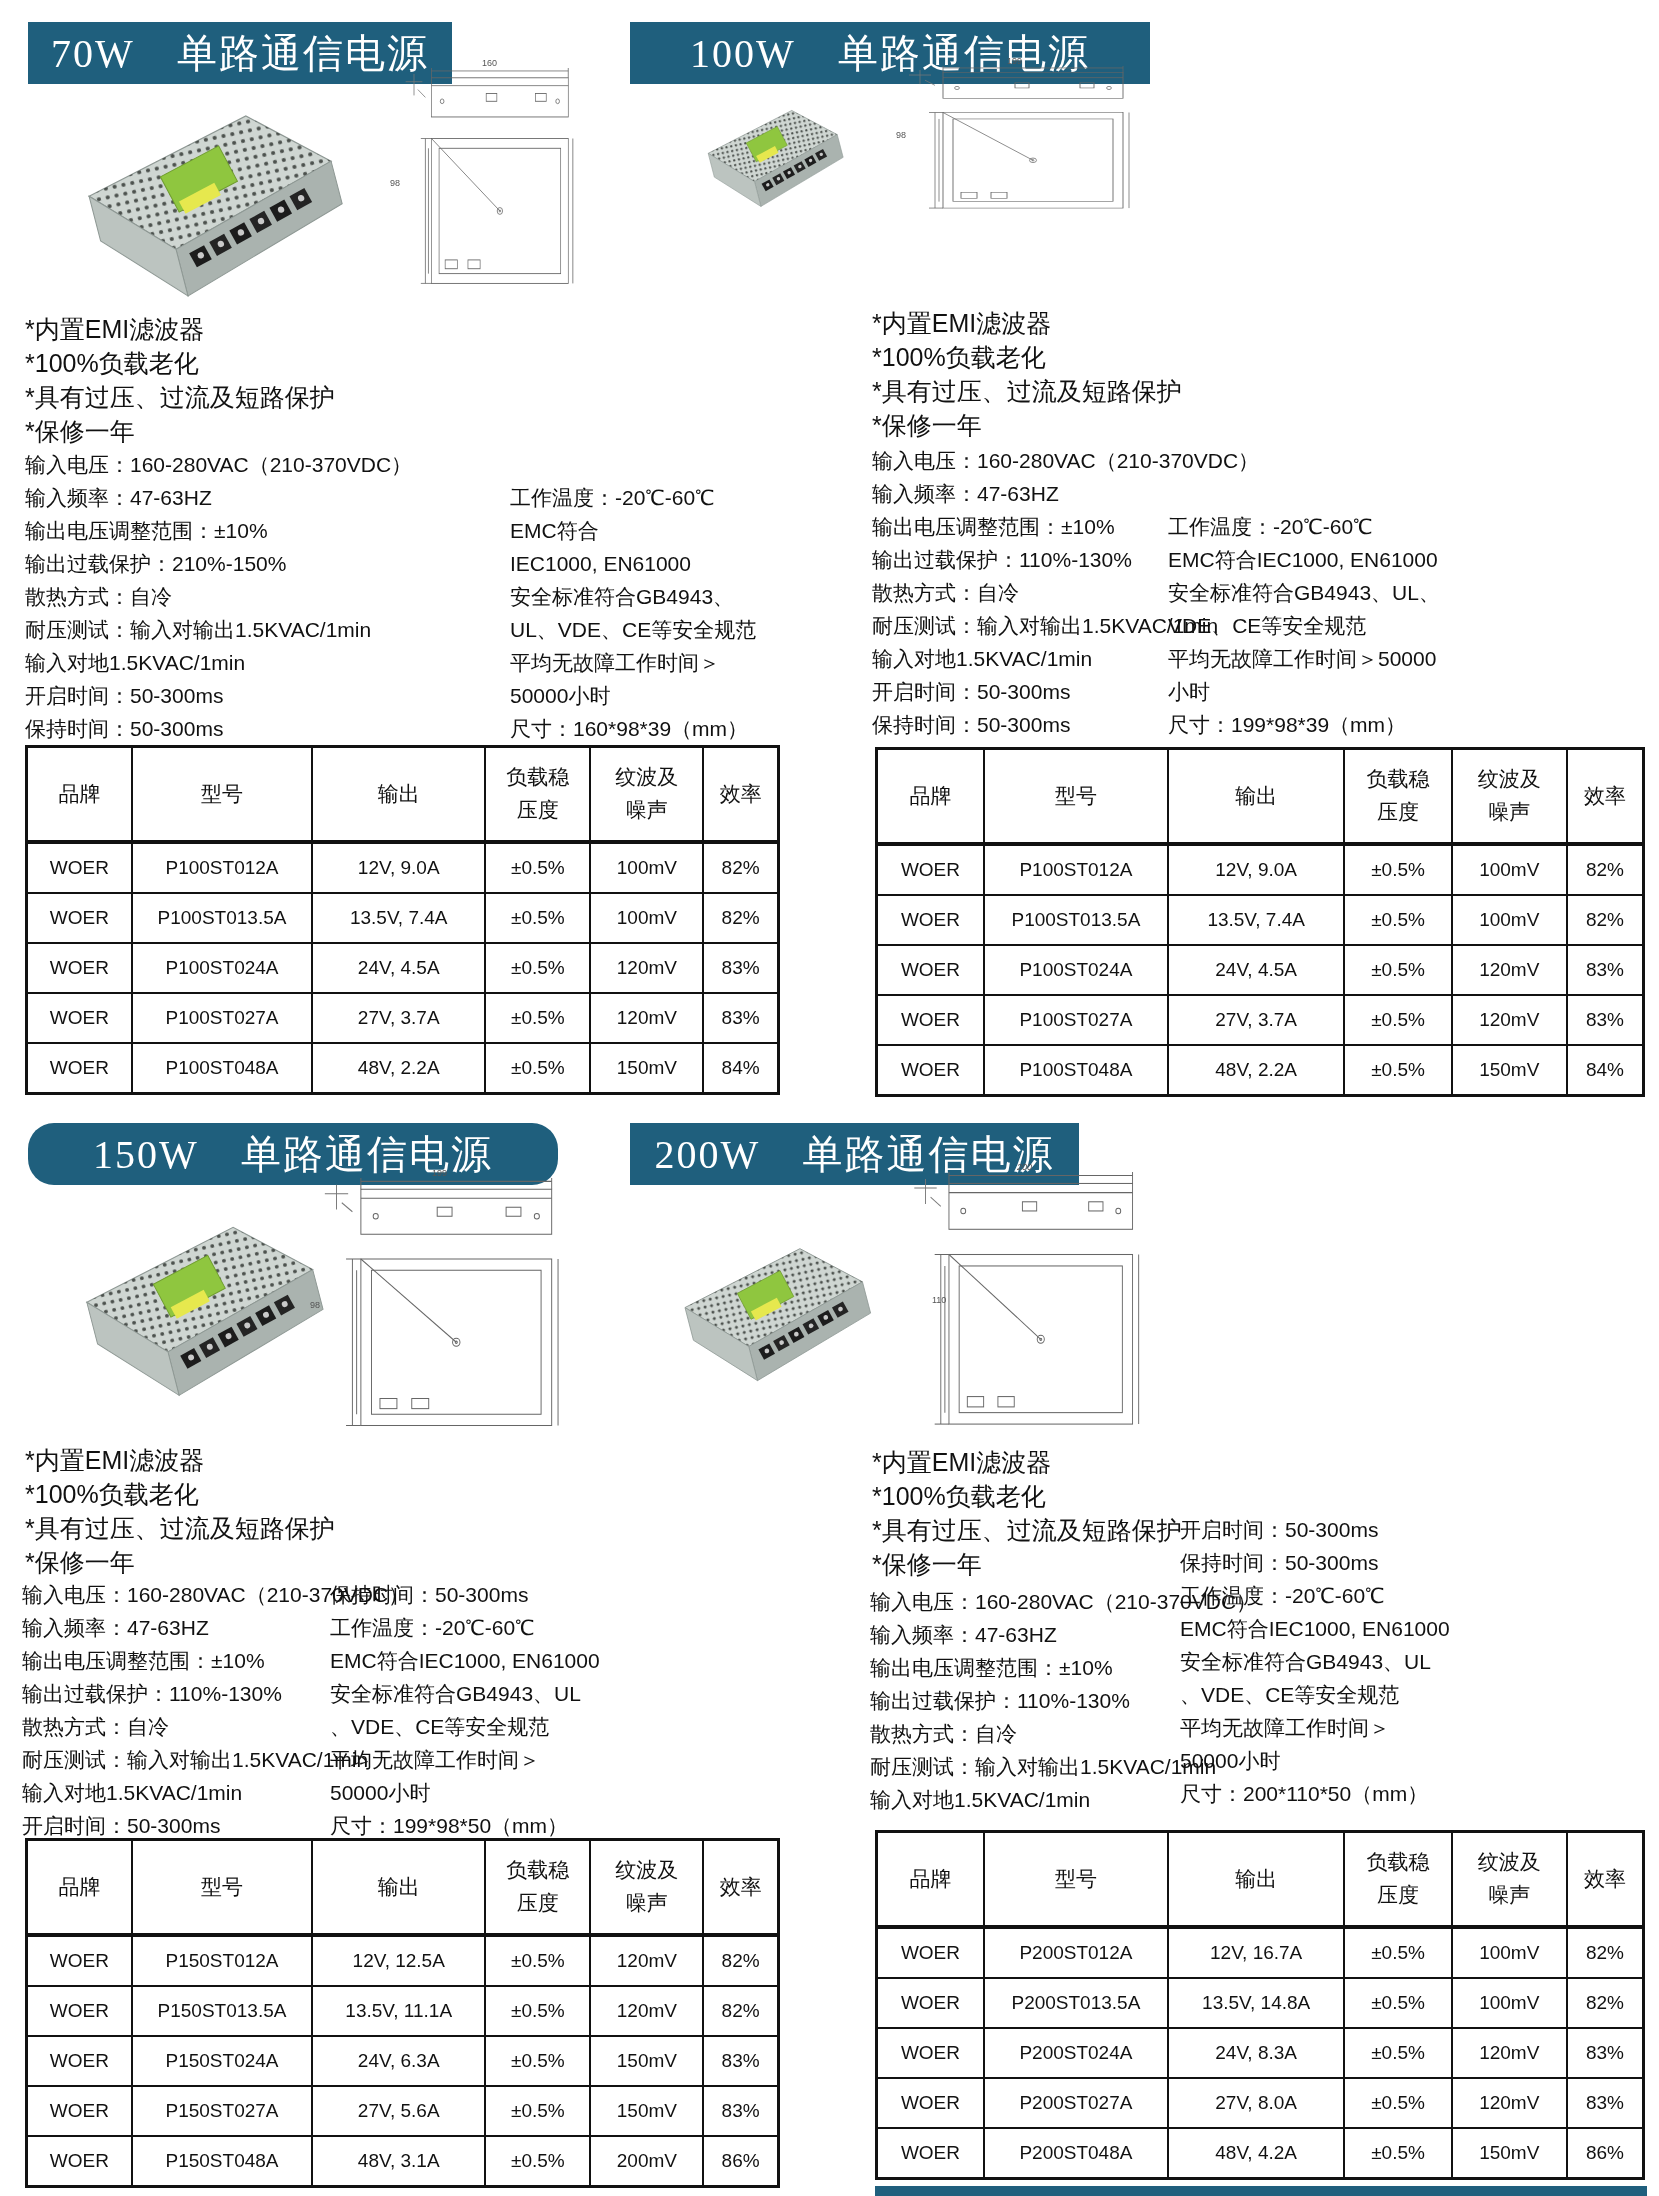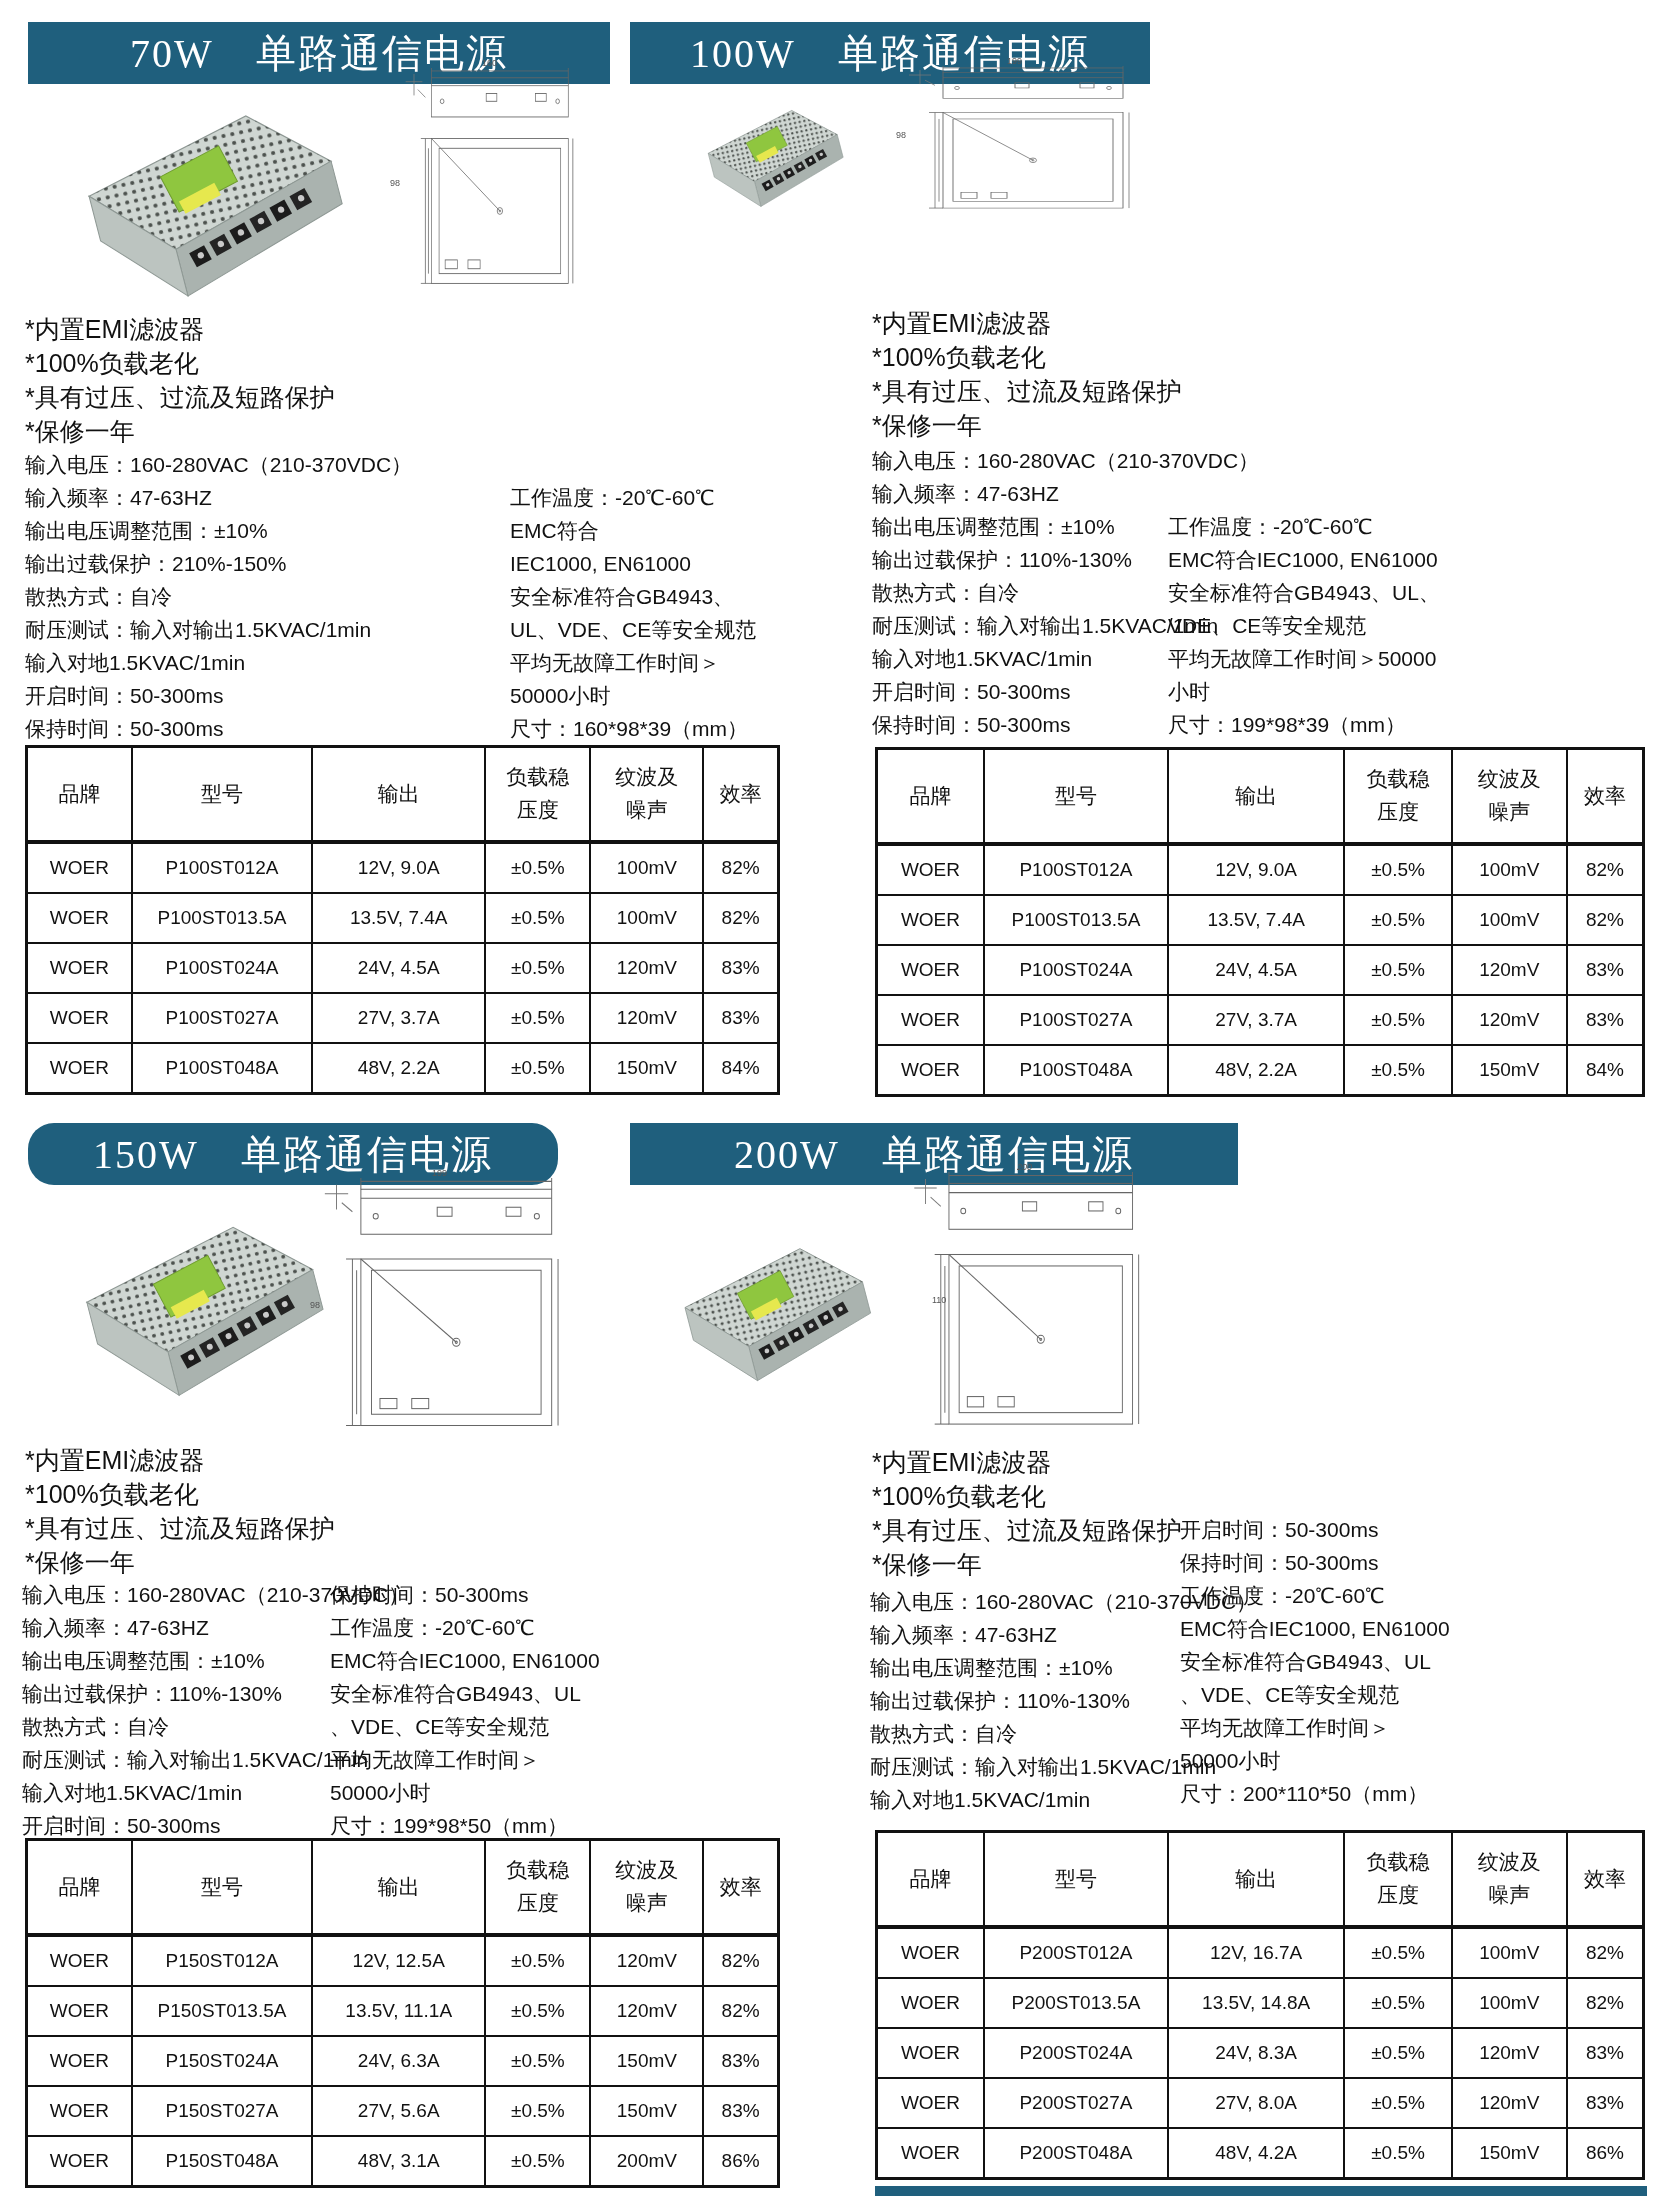--- a/index.html
+++ b/index.html
@@ -95,7 +95,7 @@
 </svg>
 
 <section class="q">
-  <div class="hdr" style="left: 28px; top: 22px; width: 582px; background: rgb(31, 95, 125);">
+  <div class="hdr" style="left: 28px; top: 22px; width: 424px; background: rgb(31, 95, 125);">
     <span>70W</span>
     <span>单路通信电源</span>
   </div>

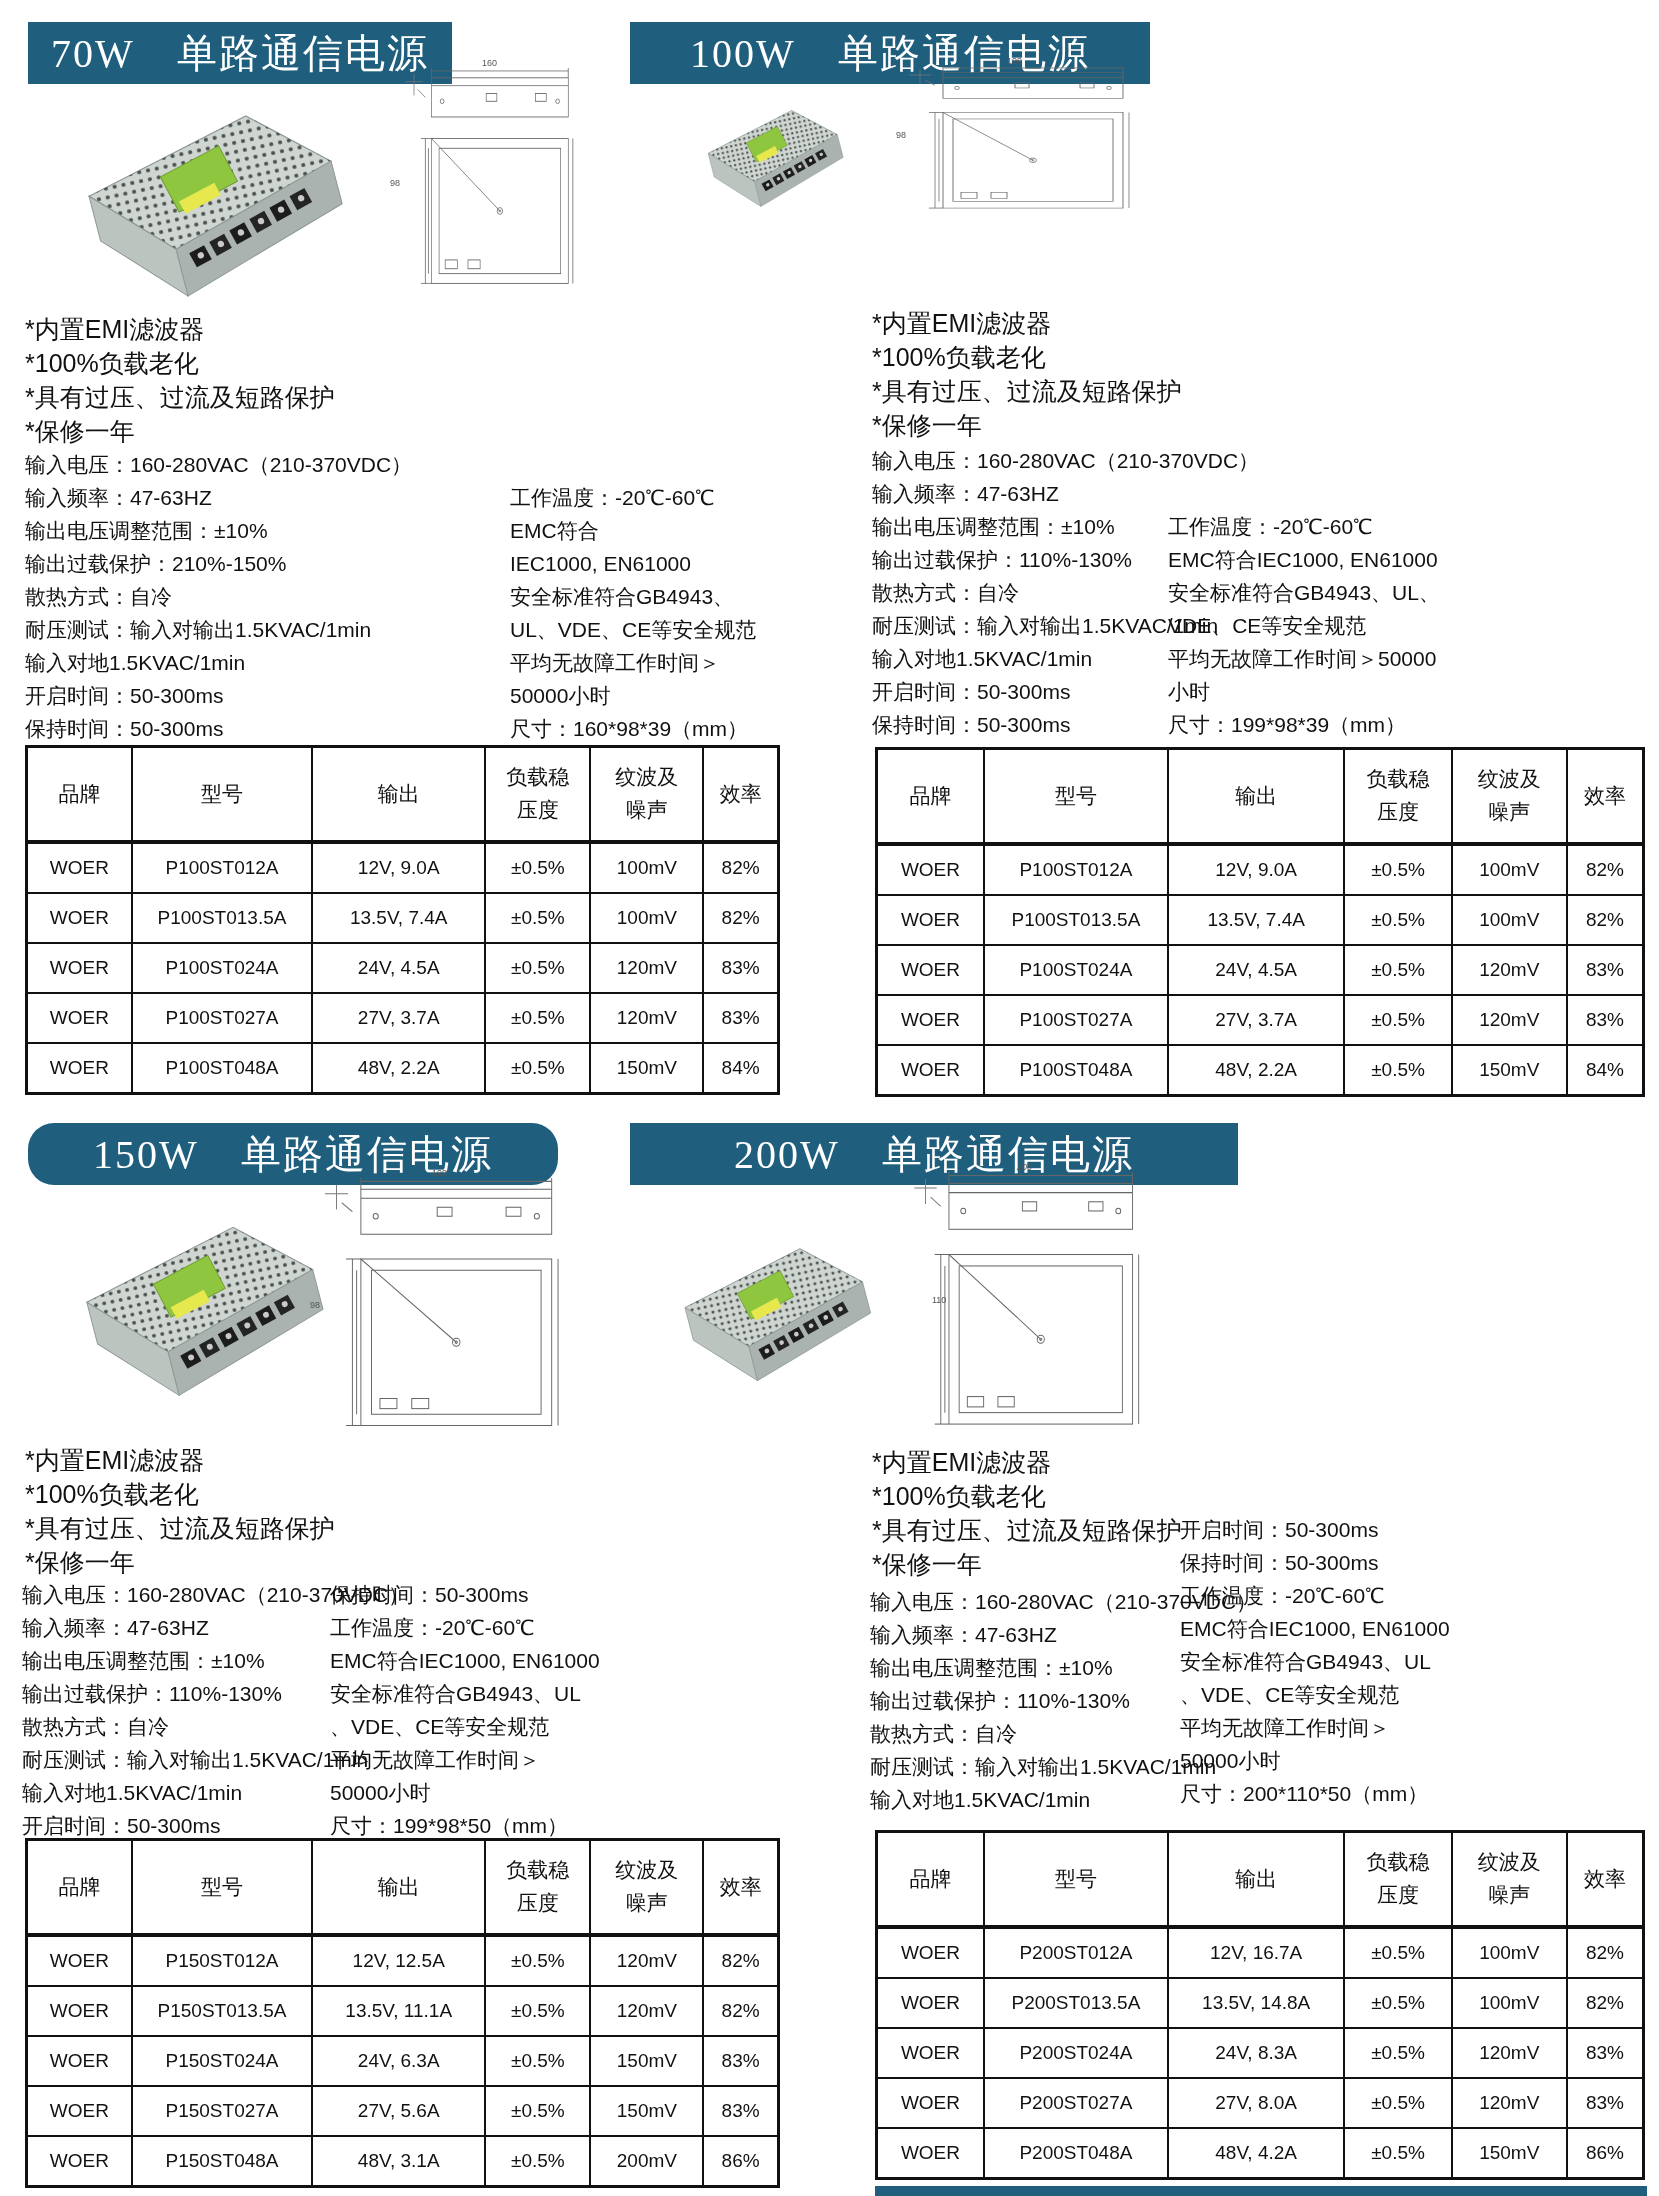--- a/index.html
+++ b/index.html
@@ -411,7 +411,7 @@
 </section>
 
 <section class="q">
-  <div class="hdr" style="left: 630px; top: 1123px; width: 608px; background: rgb(31, 95, 125);">
+  <div class="hdr" style="left: 630px; top: 1123px; width: 449px; background: rgb(31, 95, 125);">
     <span>200W</span>
     <span>单路通信电源</span>
   </div>

